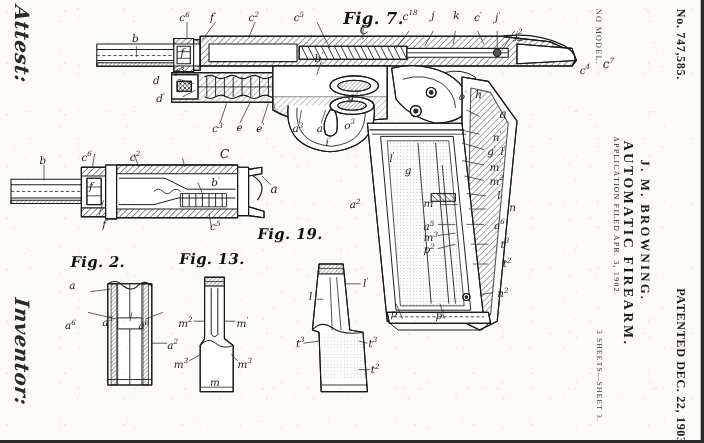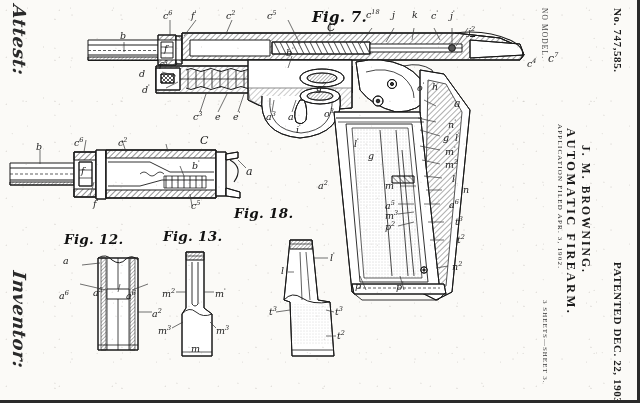--- a/index.html
+++ b/index.html
@@ -412,7 +412,7 @@
   <div class="ref" style="left:266px;top:111px;"><span>a</span><sup>3</sup></div>
   <div class="ref" style="left:288px;top:111px;"><span>a</span><sup>'</sup></div>
   <div class="ref" style="left:316px;top:82px;"><span>g</span><sup>2</sup></div>
-  <div class="ref" style="left:313px;top:108px;margin-left:11px;"><span>o</span><sup>3</sup></div>
+  <div class="ref" style="left:313px;top:108px;"><span>o</span><sup>3</sup></div>
   <div class="ref" style="left:417px;top:82px;"><span>o</span><sup>'</sup></div>
   <div class="ref" style="left:432px;top:82px;">h</div>
   <div class="ref big" style="left:454px;top:98px;">a</div>

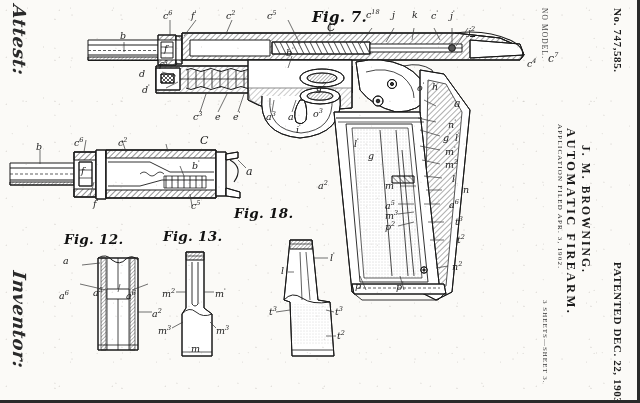--- a/index.html
+++ b/index.html
@@ -384,7 +384,7 @@
   <div class="figcap" style="left:312px;top:8px;">Fig. 7.</div>
   <div class="figcap sm" style="left:64px;top:231px;">Fig. 12.</div>
   <div class="figcap sm" style="left:163px;top:228px;">Fig. 13.</div>
-  <div class="figcap sm" style="left:234px;top:205px;">Fig. 18.</div>
+  <div class="figcap sm" style="left:234px;top:205px;">Fig. 19.</div>
 
   <div class="ref" style="left:163px;top:10px;"><span>c</span><sup>6</sup></div>
   <div class="ref" style="left:191px;top:10px;"><span>f</span><sup>'</sup></div>

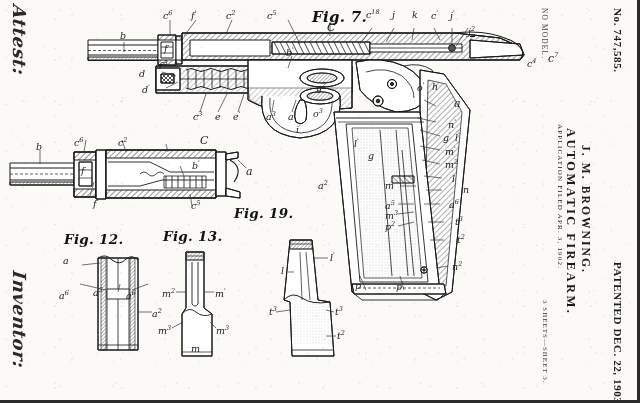--- a/index.html
+++ b/index.html
@@ -382,7 +382,7 @@
   <div class="script" id="sig-inventor">Inventor:</div>
 
   <div class="figcap" style="left:312px;top:8px;">Fig. 7.</div>
-  <div class="figcap sm" style="left:64px;top:231px;">Fig. 12.</div>
+  <div class="figcap sm" style="left:64px;top:231px;">Fig. 2.</div>
   <div class="figcap sm" style="left:163px;top:228px;">Fig. 13.</div>
   <div class="figcap sm" style="left:234px;top:205px;">Fig. 19.</div>
 

